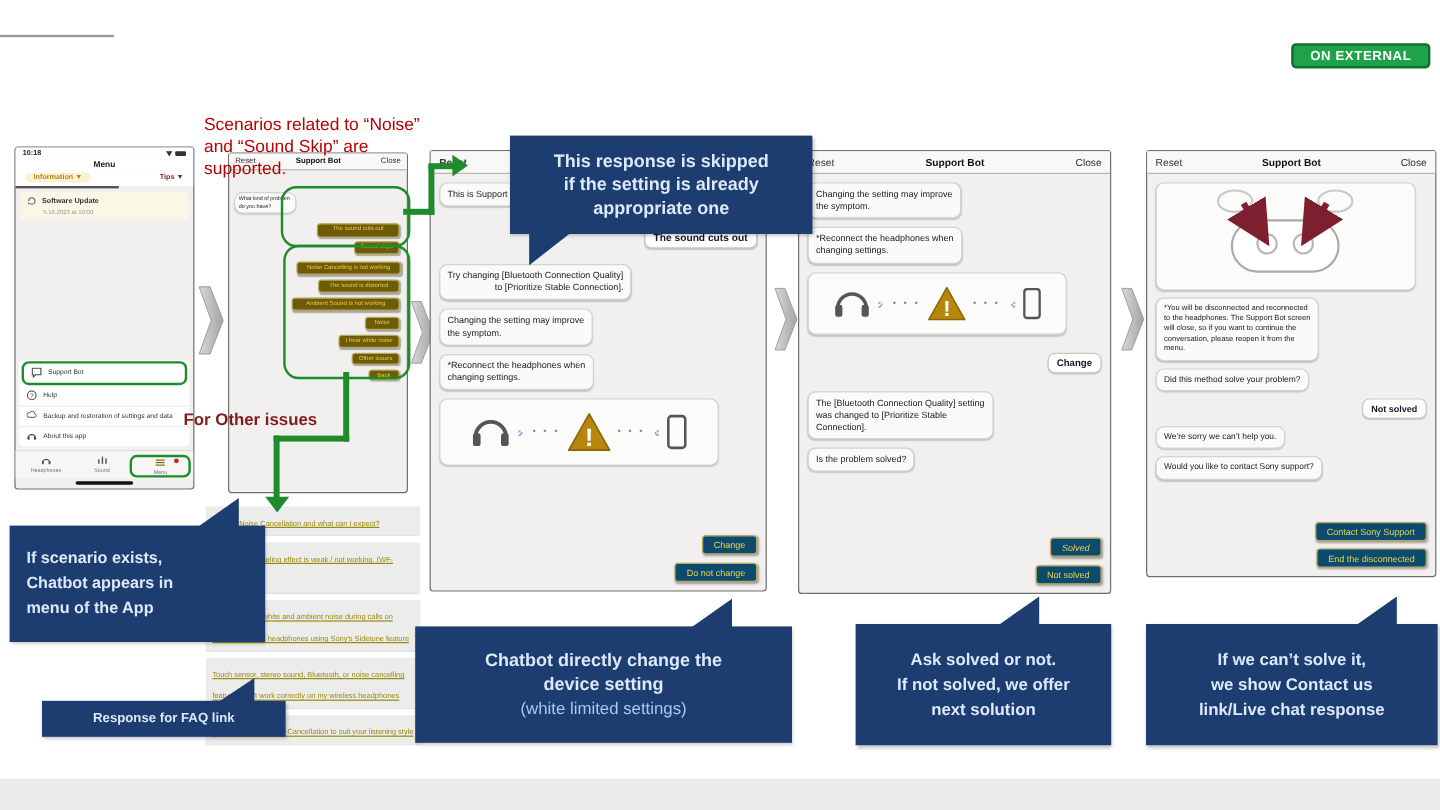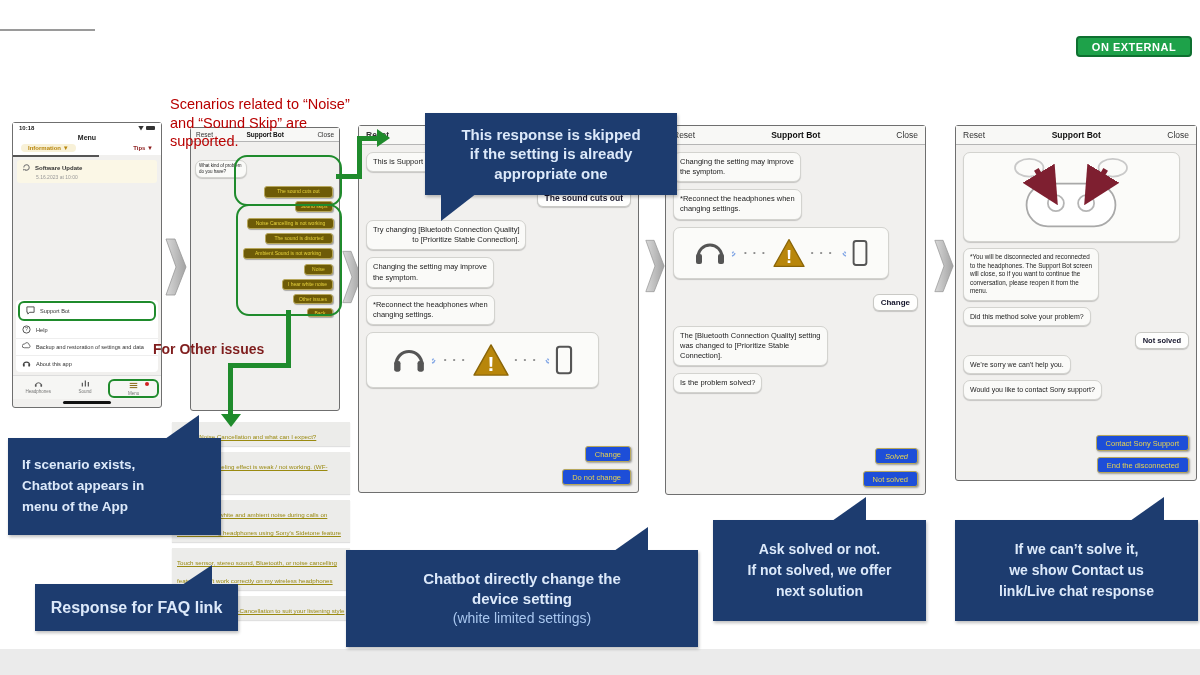--- a/index.html
+++ b/index.html
@@ -29,7 +29,7 @@
           box-shadow:0 1px 1px rgba(0,0,0,.18);color:#222;align-self:flex-start;max-width:88%;font-size:7.5px;line-height:1.35;}
   .chip{background:#fefefd;border:1px solid #c9c9c5;border-radius:6px;padding:3px 7px;
         box-shadow:0 1px 1px rgba(0,0,0,.18);color:#15152b;font-weight:bold;align-self:flex-end;font-size:8px;}
-  .obtn{background:#1d4ed8;border:1px solid #b7a75c;border-radius:3px;color:#e8d44e;
+  .obtn{background:#0c4a6e;border:1px solid #b7a75c;border-radius:3px;color:#e8d44e;
         padding:2.5px 9px;align-self:flex-end;box-shadow:1px 1px 2px rgba(0,0,0,.35);font-size:7.5px;cursor:pointer;}
   .imgbubble{background:#fbfbf9;border:1px solid #d3d3cf;border-radius:7px;box-shadow:0 1px 1px rgba(0,0,0,.18);
              display:flex;align-items:center;justify-content:center;gap:5px;padding:10px 6px;width:88%;box-sizing:border-box;align-self:flex-start;}

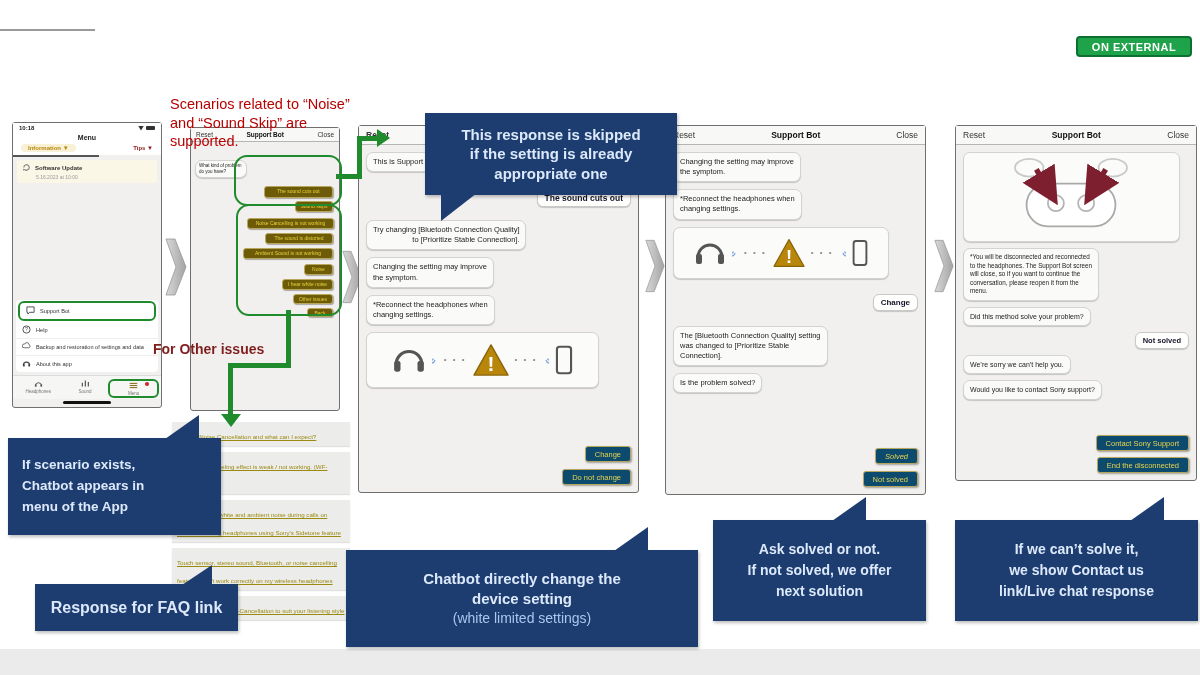--- a/index.html
+++ b/index.html
@@ -405,7 +405,7 @@
     <div class="tail-ur" style="right:26px;border-bottom-width:20px;border-left-width:30px;top:-19px;"></div>
   </div>
 
-  <div class="callout" style="left:346px;top:550px;width:352px;height:97px;font-size:15px;line-height:1.35;">
+  <div class="callout" style="left:346px;top:522px;width:314px;height:97px;font-size:15px;line-height:1.35;">
     <span>Chatbot directly change the</span>
     <span>device setting</span>
     <span style="font-weight:normal;color:#a9c7ef;font-size:14px;">(white limited settings)</span>

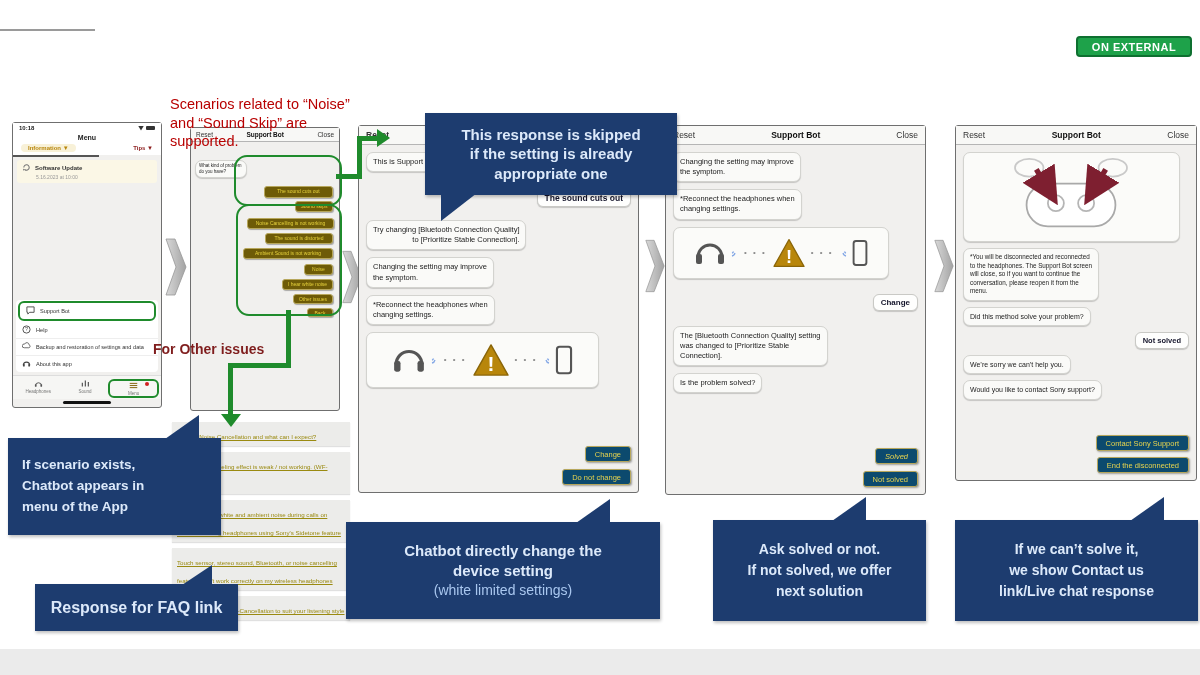--- a/index.html
+++ b/index.html
@@ -400,7 +400,7 @@
     <div class="tail-dl"></div>
   </div>
 
-  <div class="callout" style="left:35px;top:584px;width:203px;height:47px;font-size:16px;">
+  <div class="callout" style="left:35px;top:584px;width:203px;height:30px;font-size:11px;">
     <span>Response for FAQ link</span>
     <div class="tail-ur" style="right:26px;border-bottom-width:20px;border-left-width:30px;top:-19px;"></div>
   </div>

